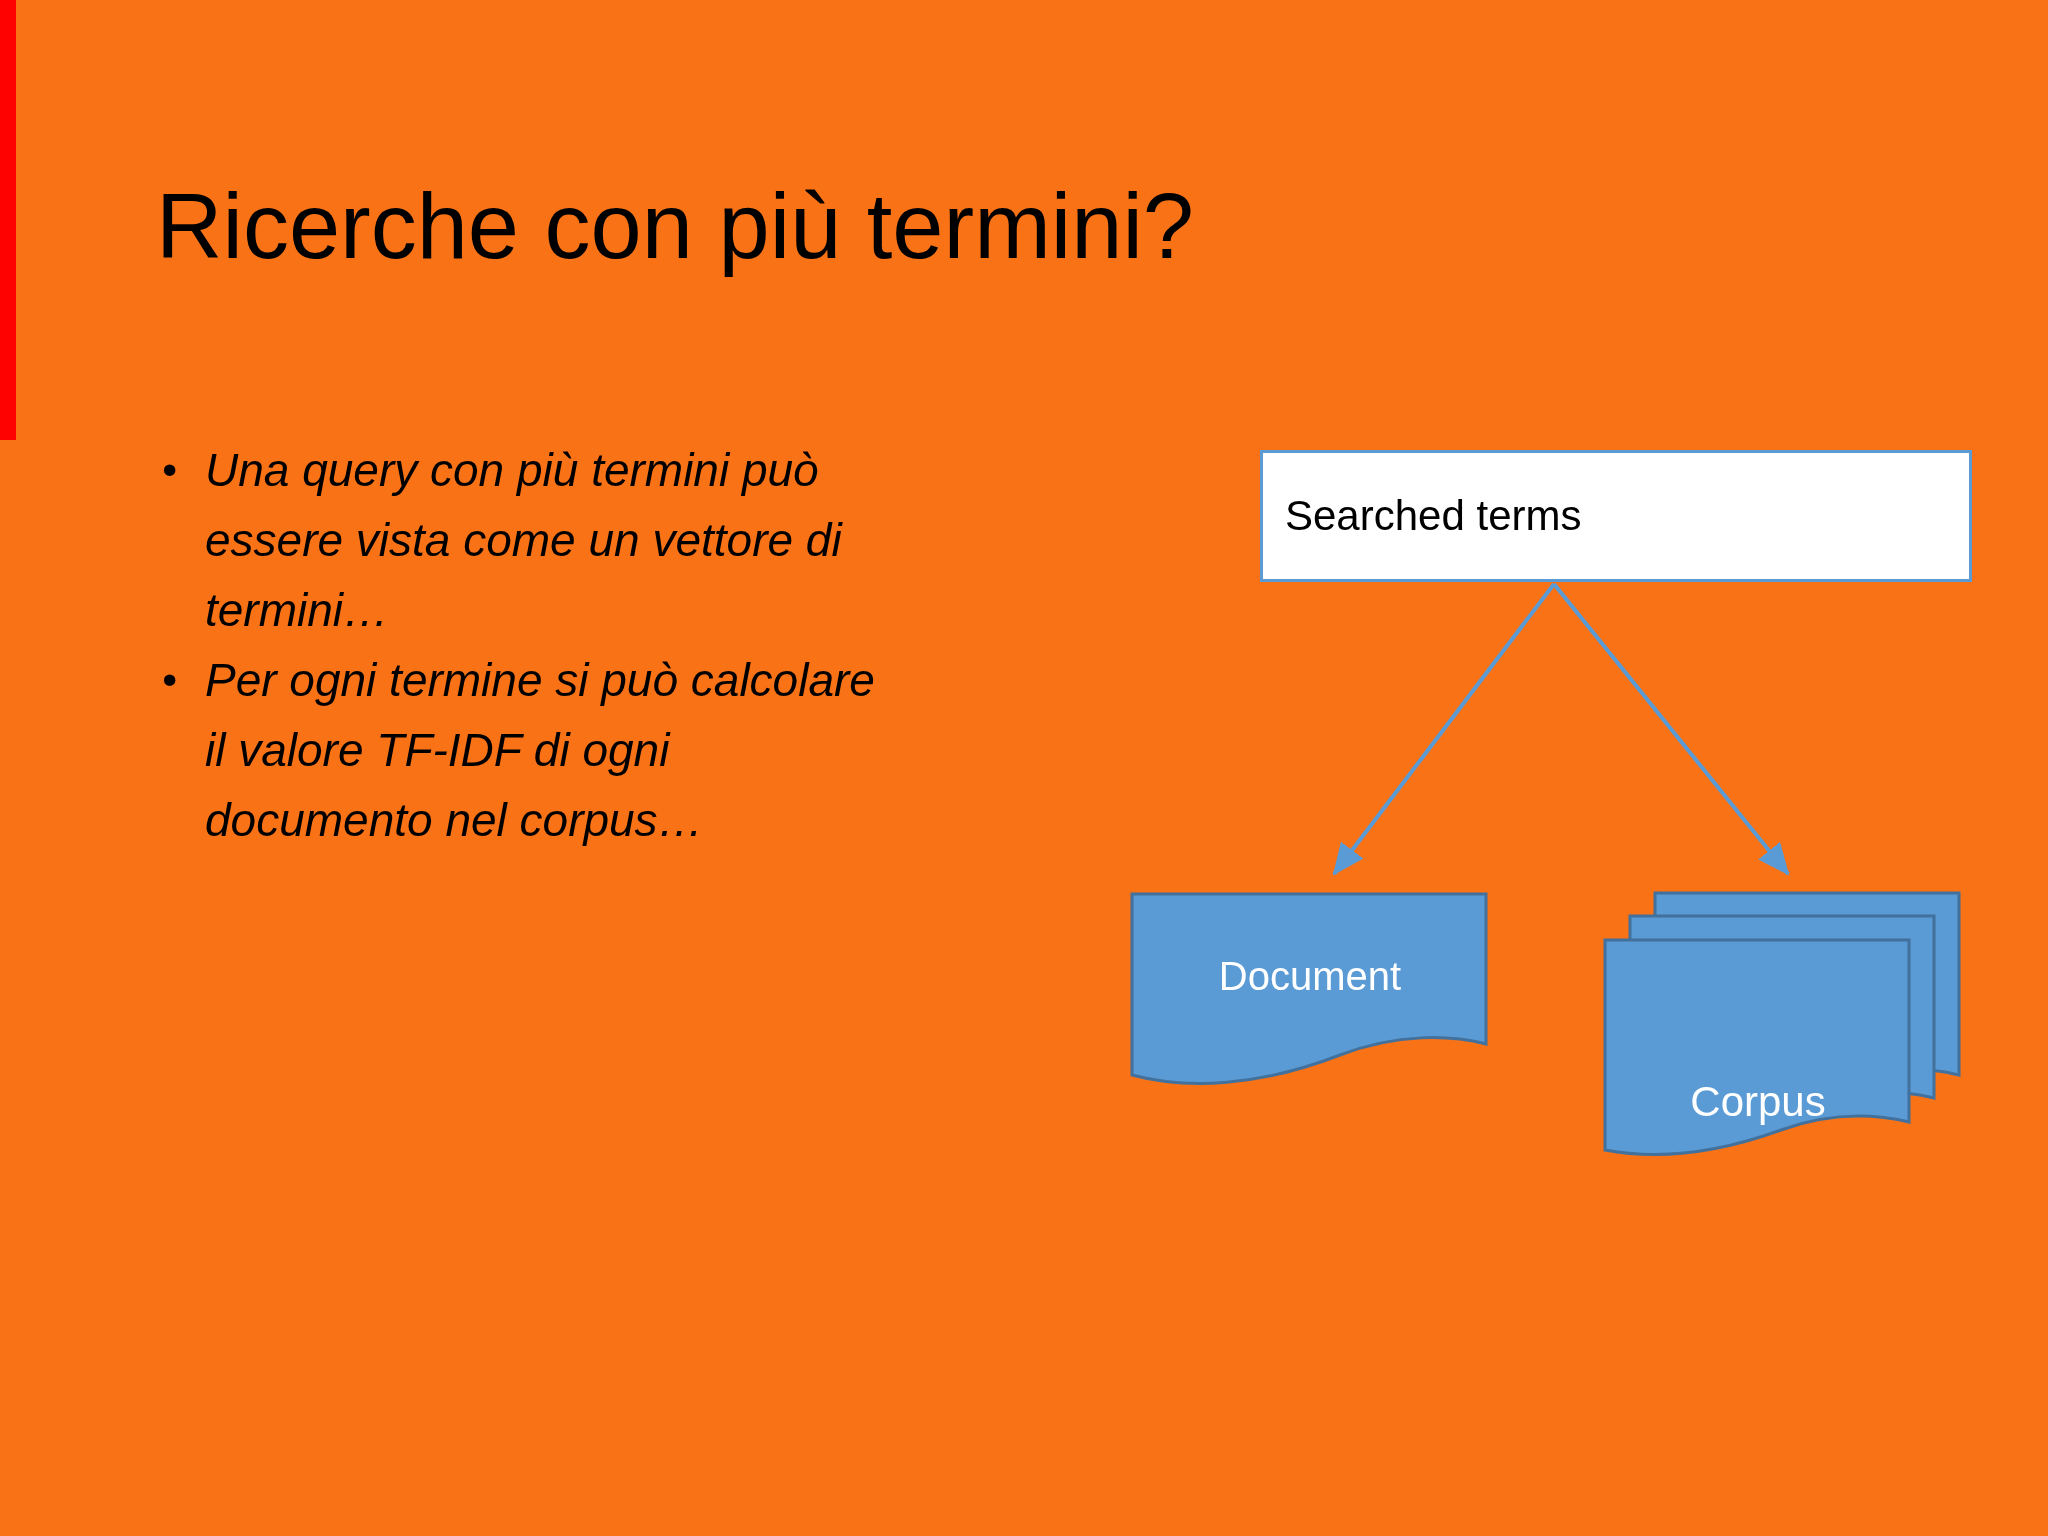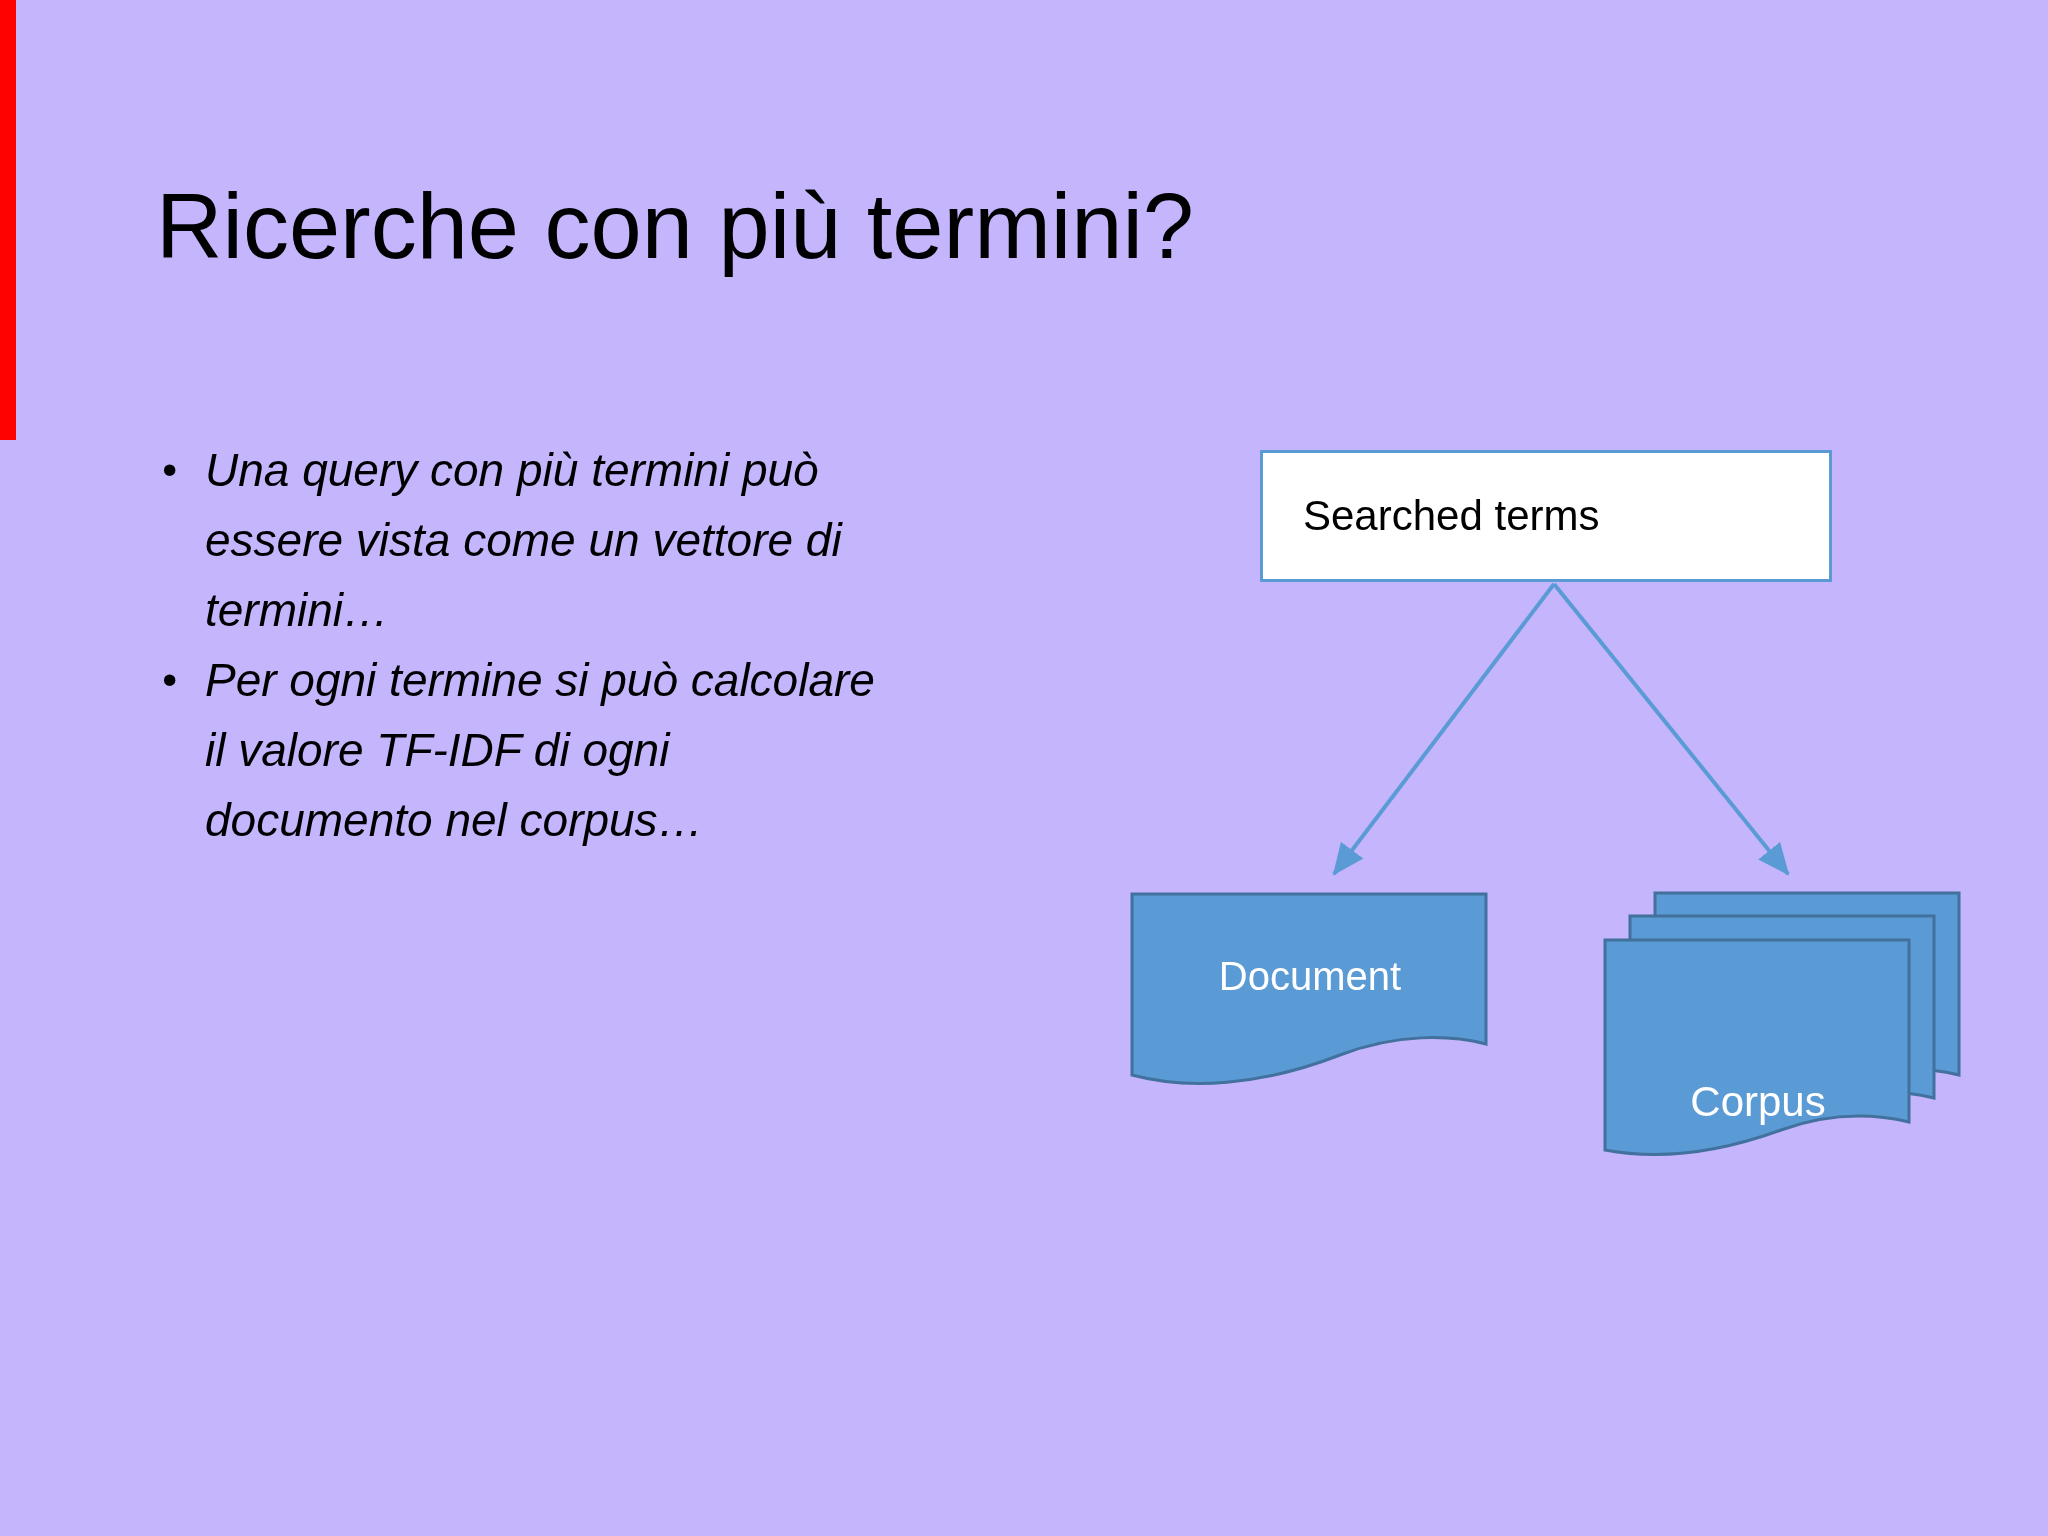--- a/index.html
+++ b/index.html
@@ -4,7 +4,7 @@
 <style>
   html,body{margin:0;padding:0;background:#ffffff;}
   #slide{
-    position:relative;width:2048px;height:1536px;background:#c4b5fd;overflow:hidden;
+    position:relative;width:2048px;height:1536px;background:#f97316;overflow:hidden;
     font-family:"Liberation Sans","DejaVu Sans",sans-serif;color:#000000;
   }
   #accent-bar{

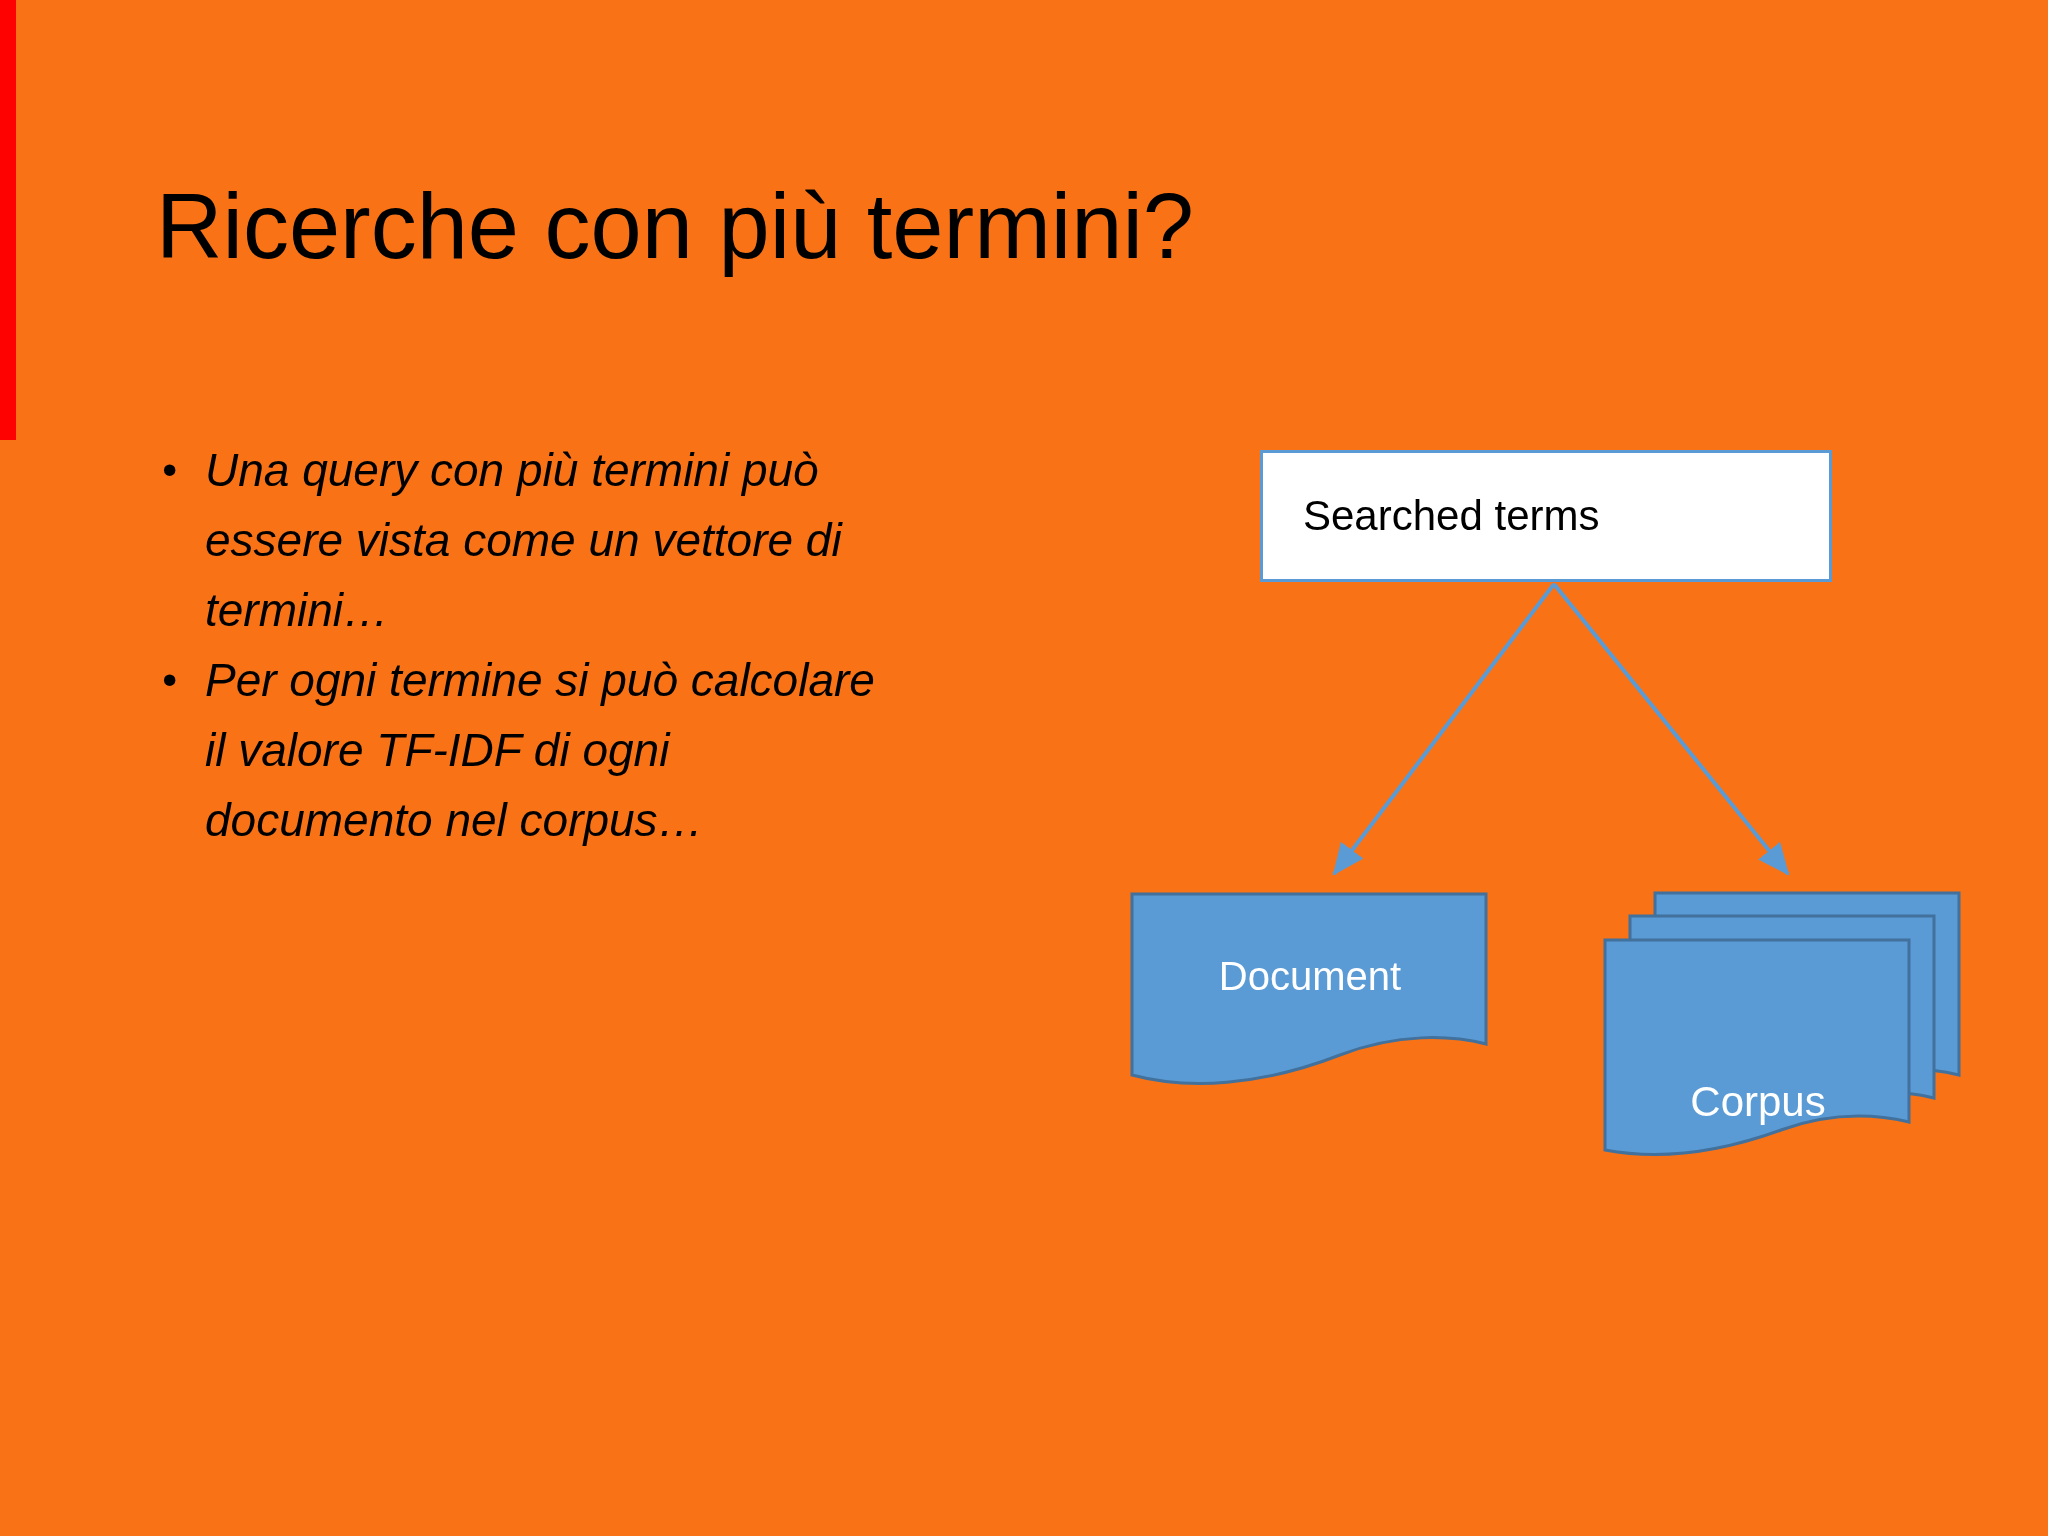--- a/index.html
+++ b/index.html
@@ -25,9 +25,9 @@
   }
   #bullet-list li span{white-space:pre-line;}
   .diagram-box{
-    position:absolute;left:1260px;top:450px;width:572px;height:132px;box-sizing:border-box;
+    position:absolute;left:1260px;top:450px;width:712px;height:132px;box-sizing:border-box;
     border:3px solid #5b9bd5;background:#ffffff;
-    display:flex;align-items:center;padding-left:40px;
+    display:flex;align-items:center;padding-left:22px;
   }
   .diagram-box .box-label{font-size:42px;color:#000000;}
   .abs-svg{position:absolute;}

